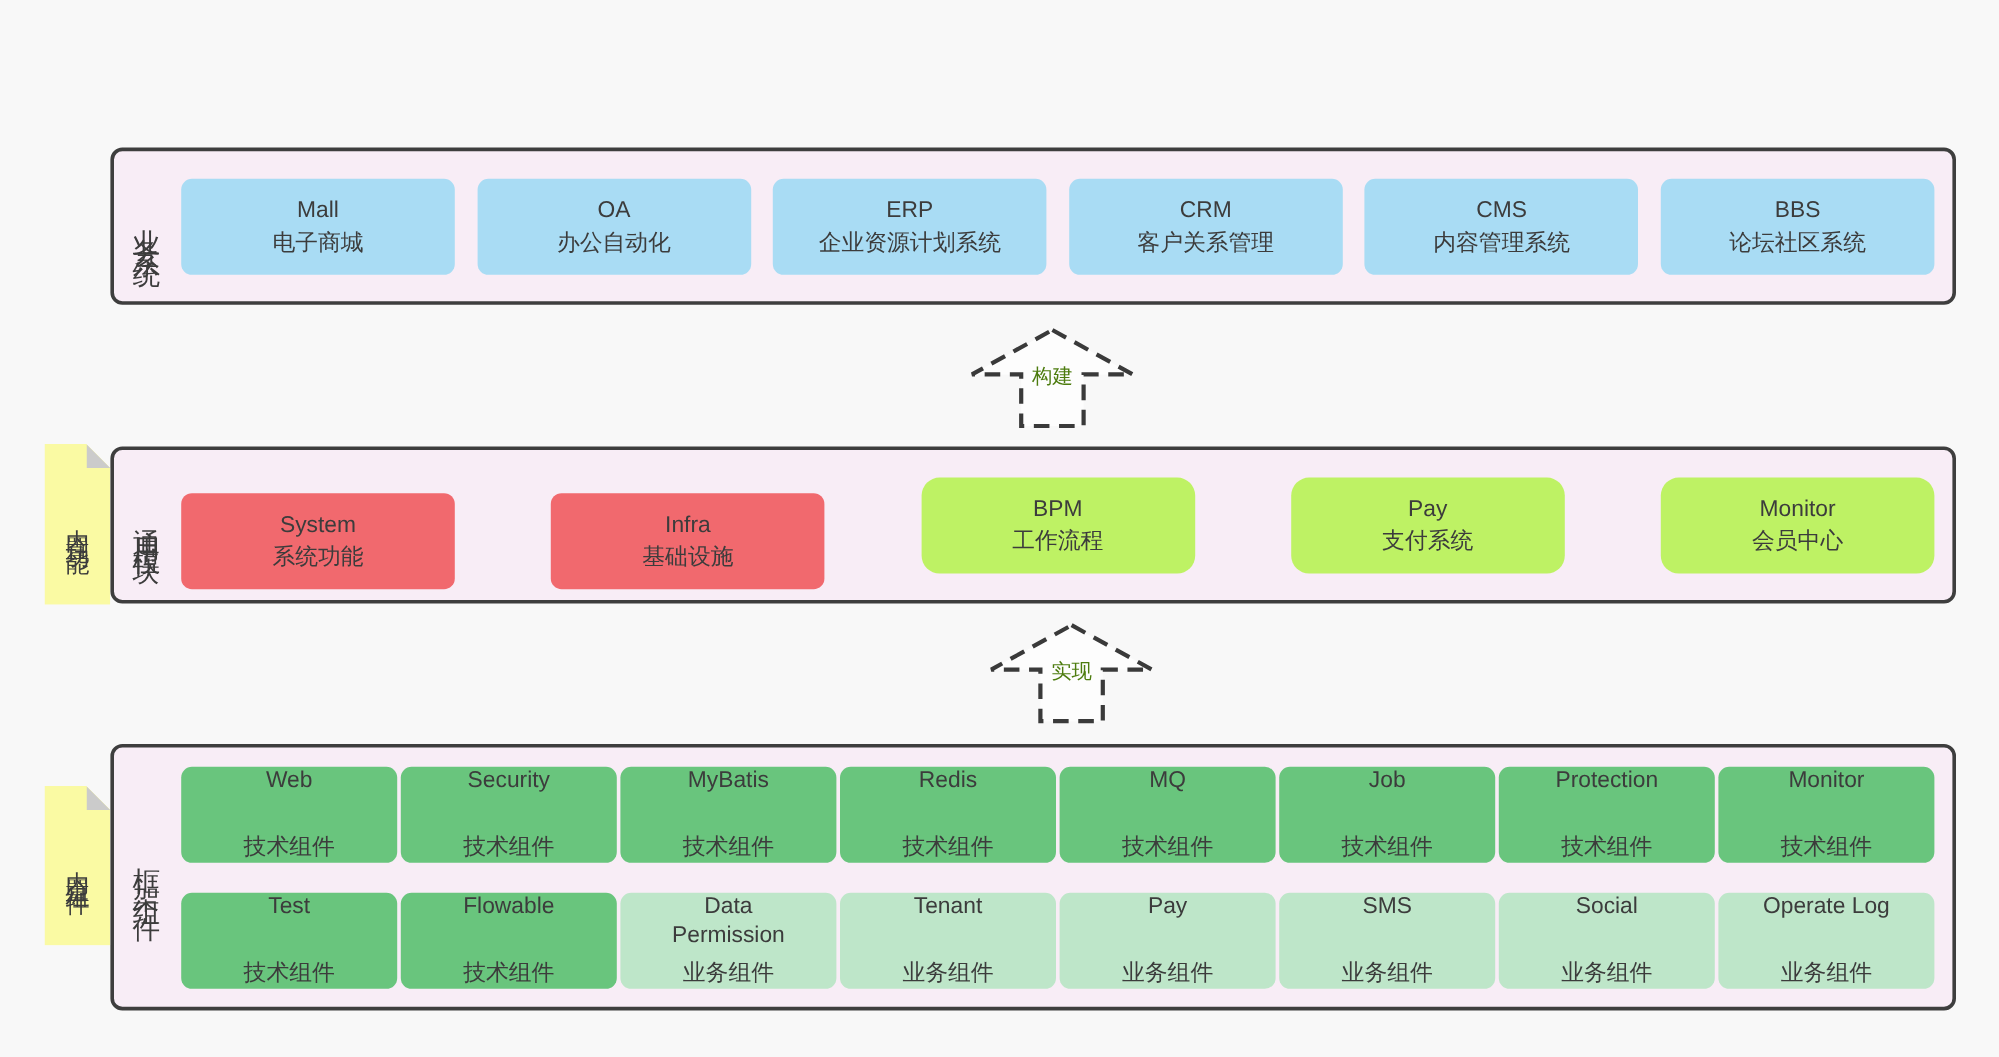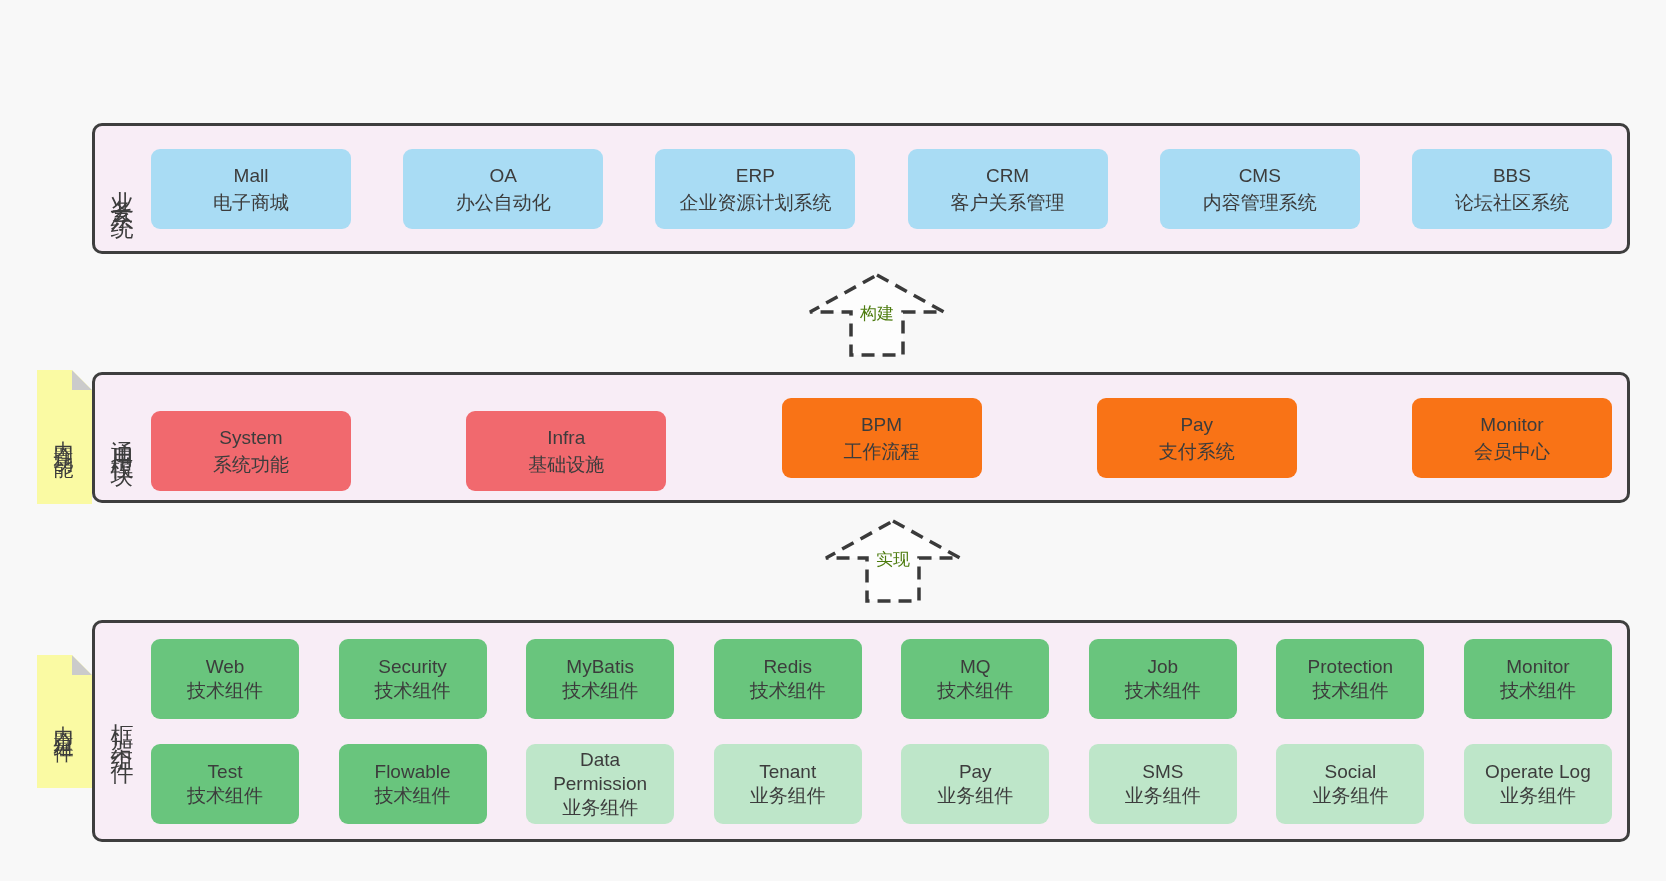--- a/index.html
+++ b/index.html
@@ -42,7 +42,7 @@
     display:flex; flex-direction:column; align-items:center; justify-content:center;
     text-align:center; color:#3c3c3c;
   }
-  .box-lg { width:200px; height:80px; font-size:19px; line-height:27px;justify-content:center; }
+  .box-lg { width:228px; height:80px; font-size:19px; line-height:27px;justify-content:center; }
   .box-sm { width:148px; height:80px; font-size:19px; line-height:24px; }
   .box-sm .box-name { max-width:118px; }
   .v-blue   { background:#a9dcf4; }

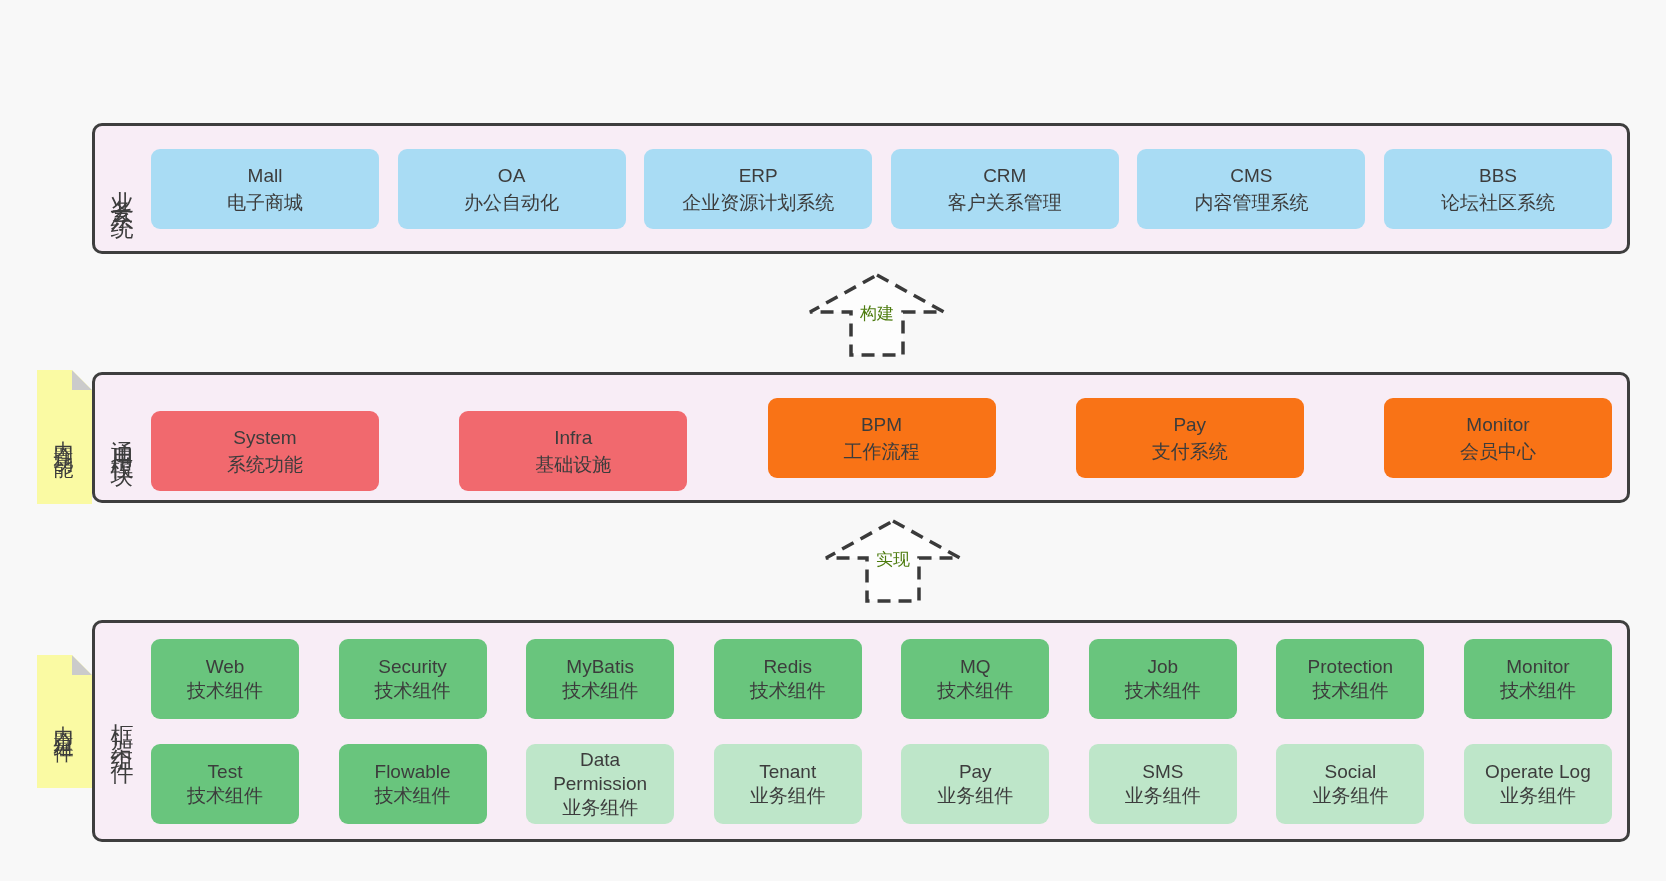--- a/index.html
+++ b/index.html
@@ -47,7 +47,7 @@
   .box-sm .box-name { max-width:118px; }
   .v-blue   { background:#a9dcf4; }
   .v-red    { background:#f1696e;margin-top:26px; }
-  .v-pink   { background:#f97316; }
+  .v-pink   { background:#bef264;border-radius:15px; }
   .v-green  { background:#69c57d; }
   .v-lgreen { background:#bee6c9; }
   .note {

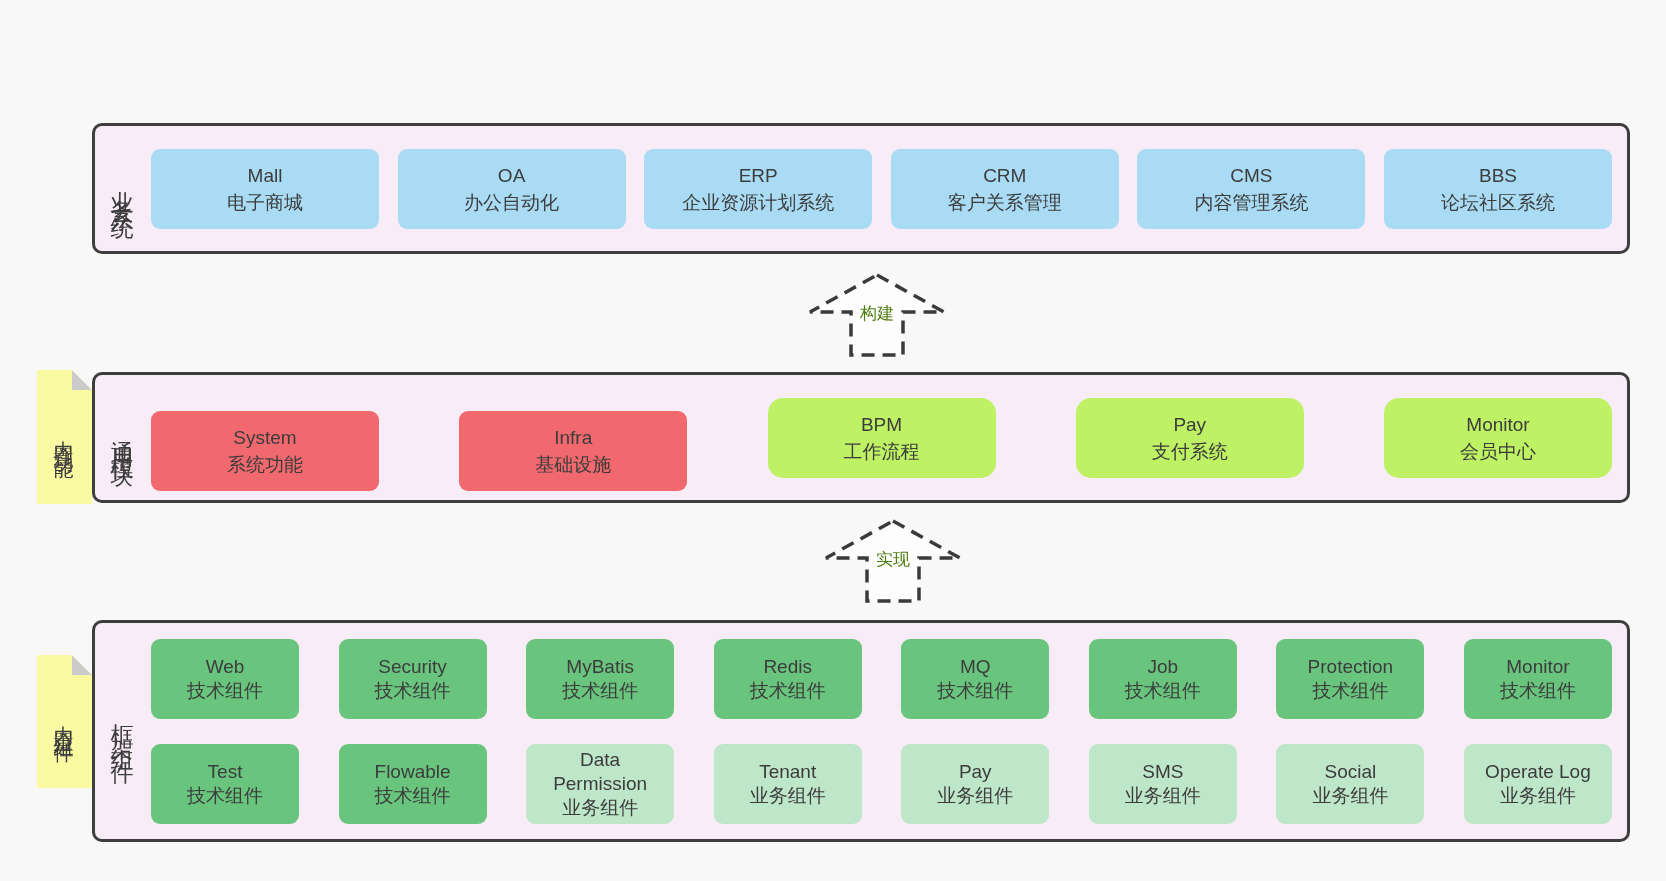--- a/index.html
+++ b/index.html
@@ -43,7 +43,7 @@
     text-align:center; color:#3c3c3c;
   }
   .box-lg { width:228px; height:80px; font-size:19px; line-height:27px;justify-content:center; }
-  .box-sm { width:148px; height:80px; font-size:19px; line-height:24px; }
+  .box-sm { width:180px; height:80px; font-size:19px; line-height:24px;justify-content:space-between; }
   .box-sm .box-name { max-width:118px; }
   .v-blue   { background:#a9dcf4; }
   .v-red    { background:#f1696e;margin-top:26px; }

